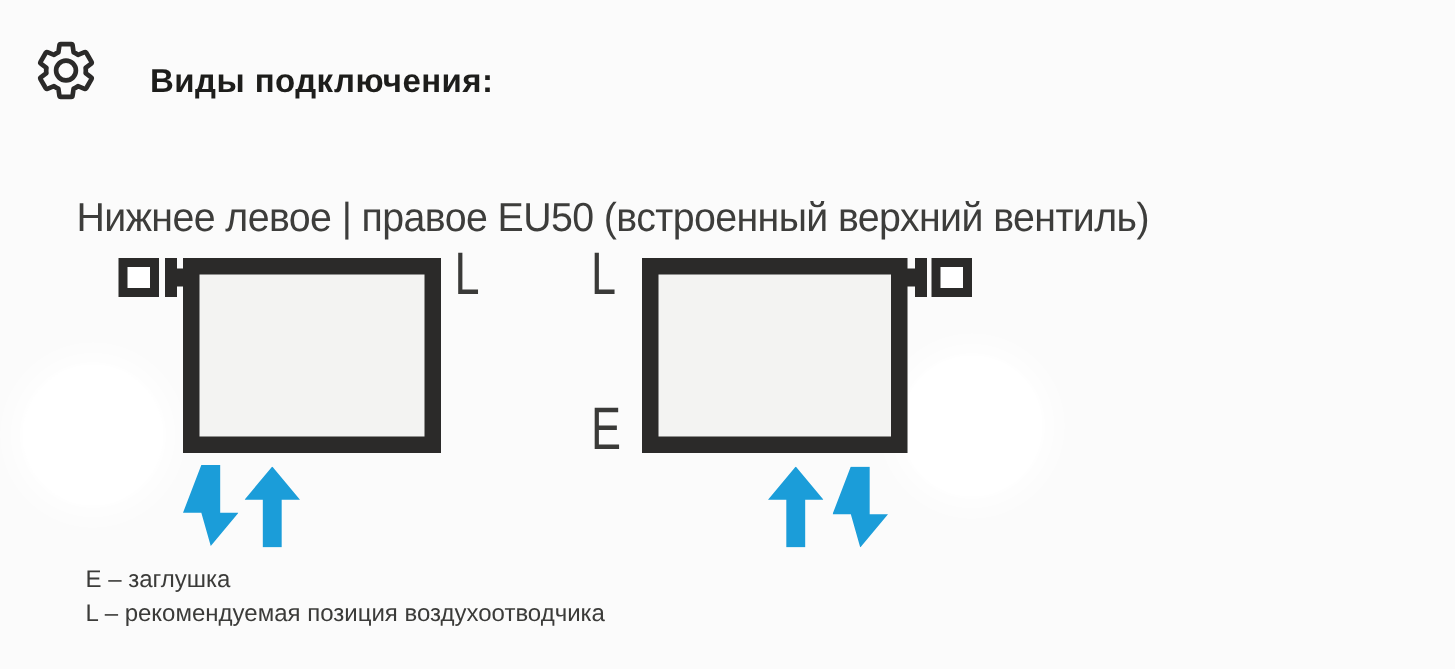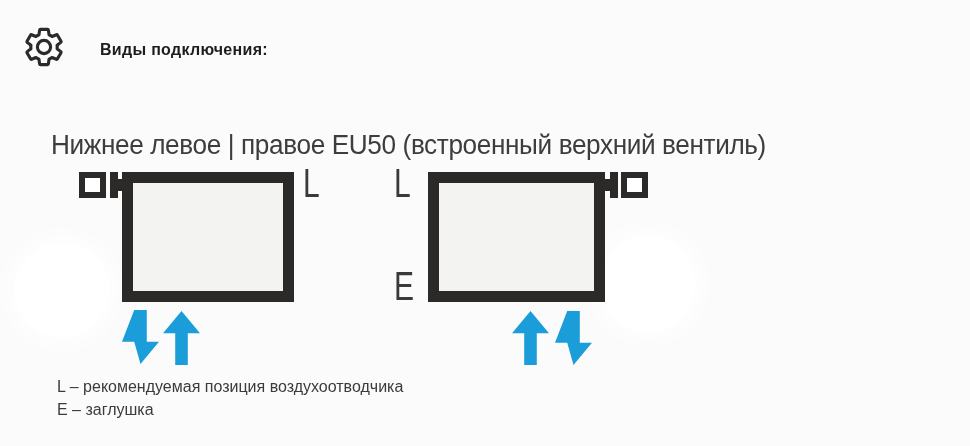--- a/index.html
+++ b/index.html
@@ -31,7 +31,7 @@
   .gear { left: 22px; top: 25px; width: 44px; height: 44px; }
   .title {
     left: 100px; top: 41px;
-    font-size: 16px; font-weight: 700;
+    font-size: 22px; font-weight: 700;
     color: #1d1d1b; letter-spacing: 0.3px;
     white-space: nowrap;
   }

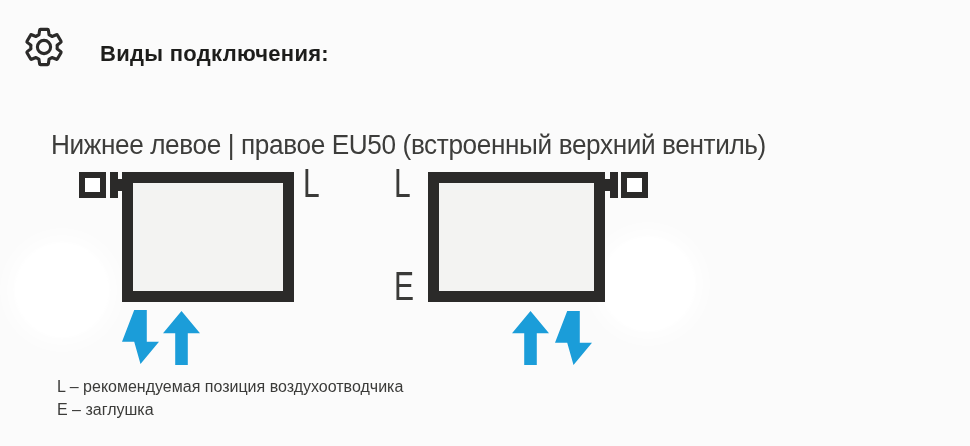--- a/index.html
+++ b/index.html
@@ -149,8 +149,8 @@
   <div class="layer arrow arrow-down arr-right-down"></div>
 
   <div class="layer legend">
+    <div>E – заглушка</div>
     <div>L – рекомендуемая позиция воздухоотводчика</div>
-    <div>E – заглушка</div>
   </div>
 
 </div>

